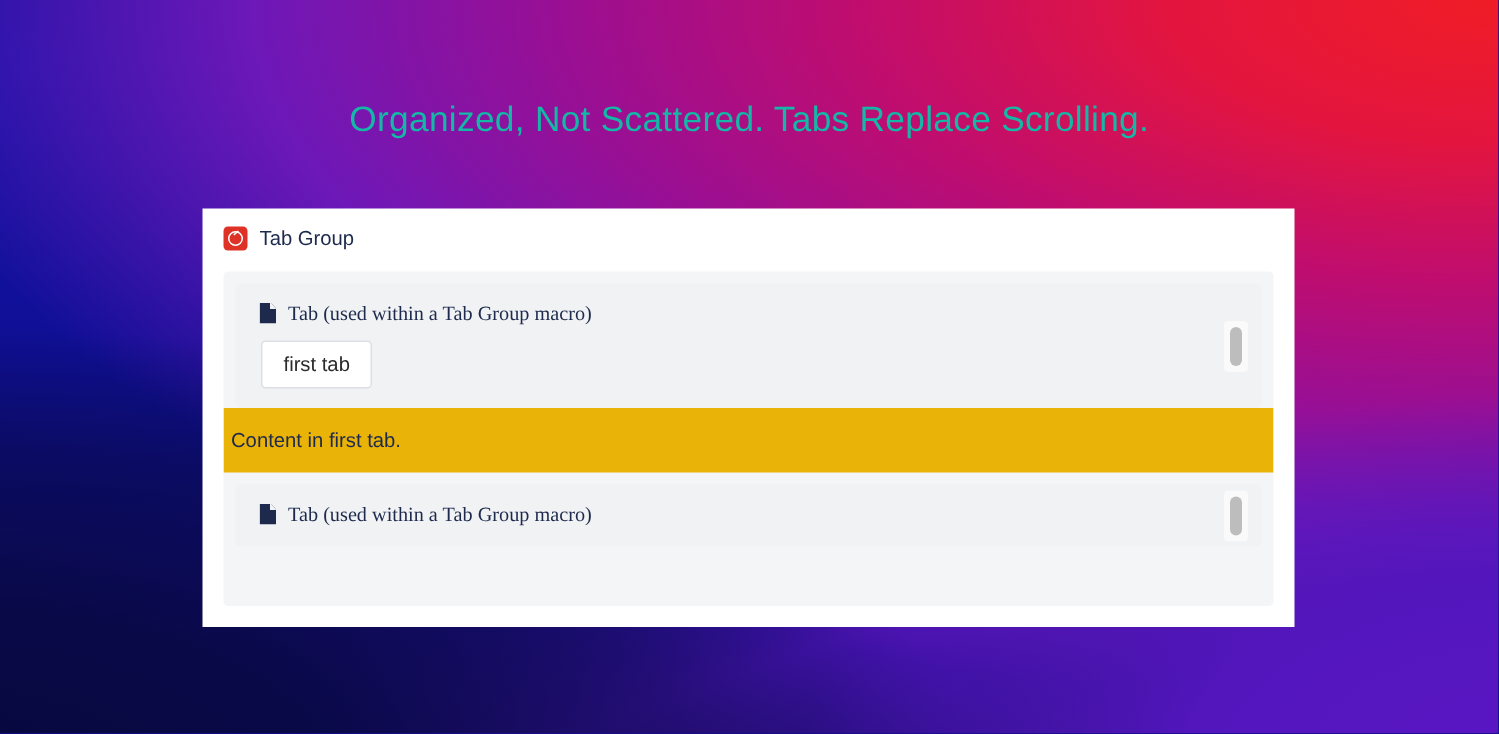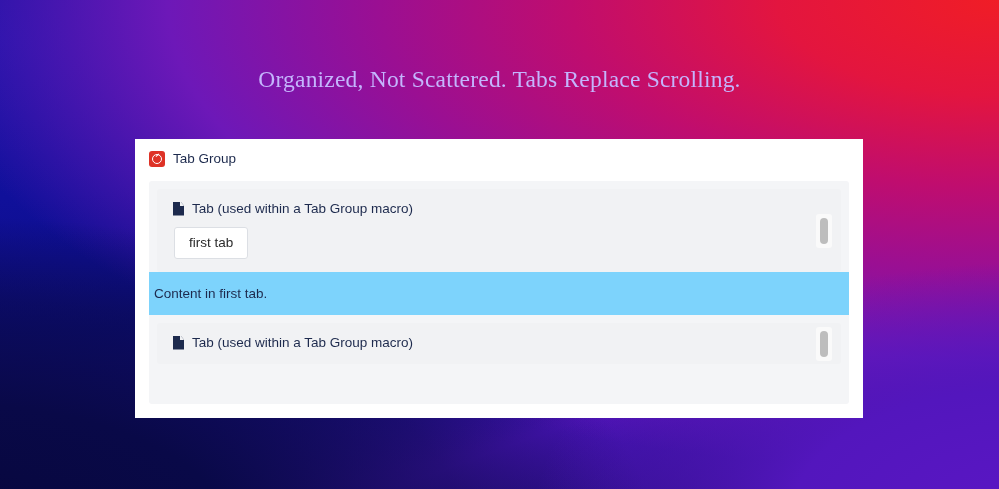--- a/index.html
+++ b/index.html
@@ -65,12 +65,11 @@
     left: 0;
     right: 0;
     text-align: center;
-    color: #c4b5fd;
+    color: #14b8a6;
     font-size: 23.5px;
     font-weight: 400;
     letter-spacing: 0.2px;
     white-space: nowrap;
-    font-family: Liberation Serif, serif;
   }
 
   

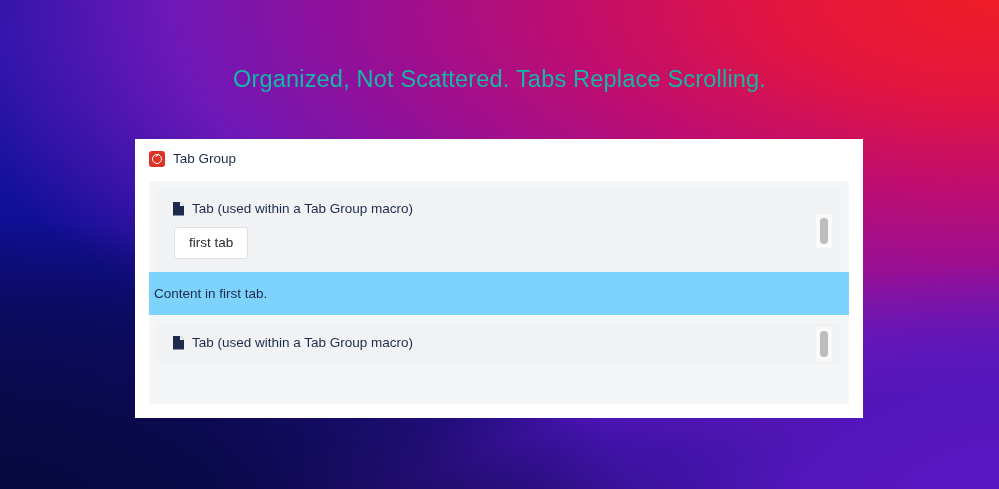--- a/index.html
+++ b/index.html
@@ -159,6 +159,7 @@
     gap: 8px;
     padding-left: 16px;
     height: 17px;
+    font-family: Liberation Serif, serif;
   }
 
   .doc-icon {

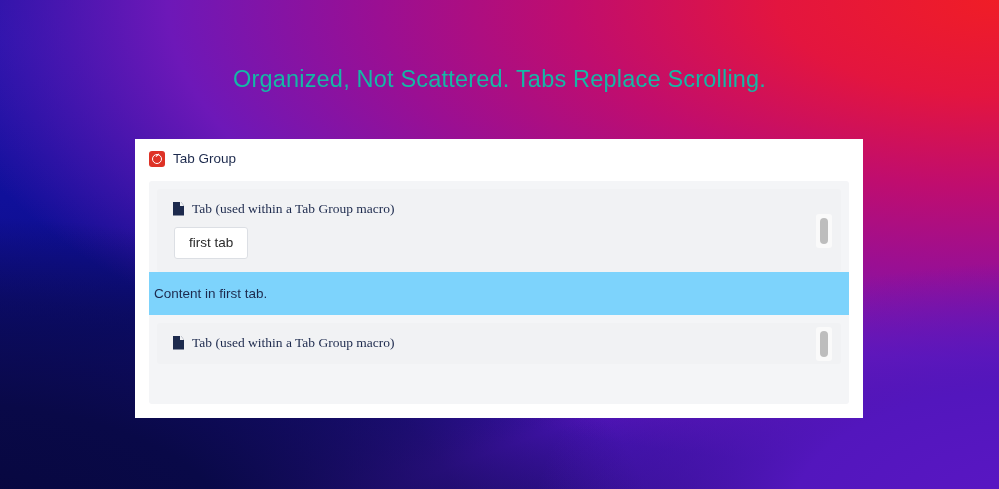--- a/index.html
+++ b/index.html
@@ -221,7 +221,7 @@
 
   
   .tab-content {
-    background: #7dd3fc;
+    background: #eab308;
     font-size: 13.5px;
     color: #1d2a4d;
     line-height: 16px;

